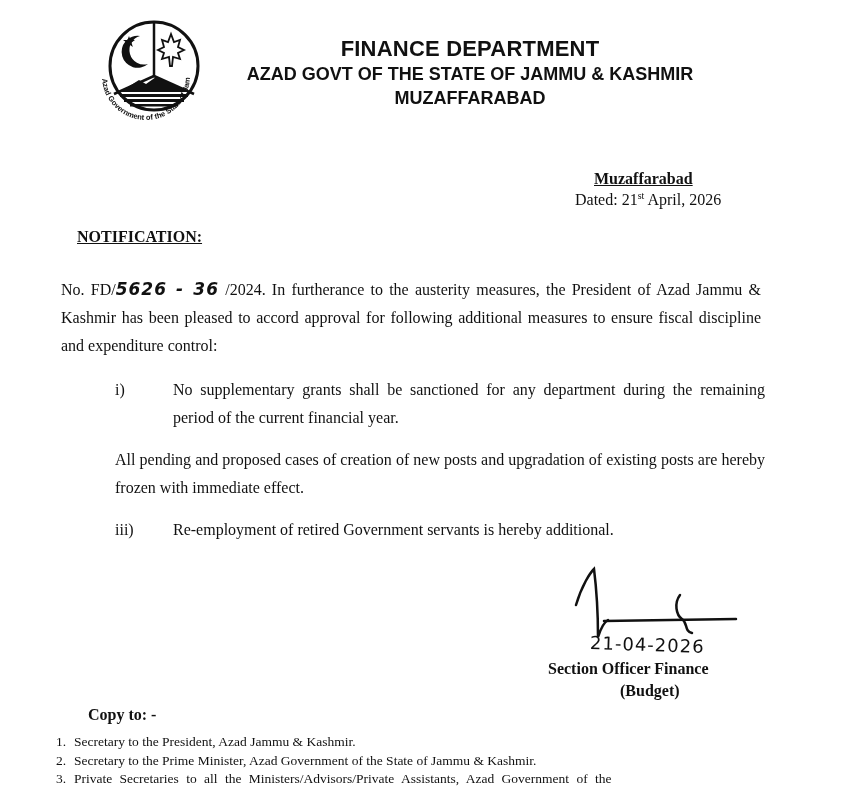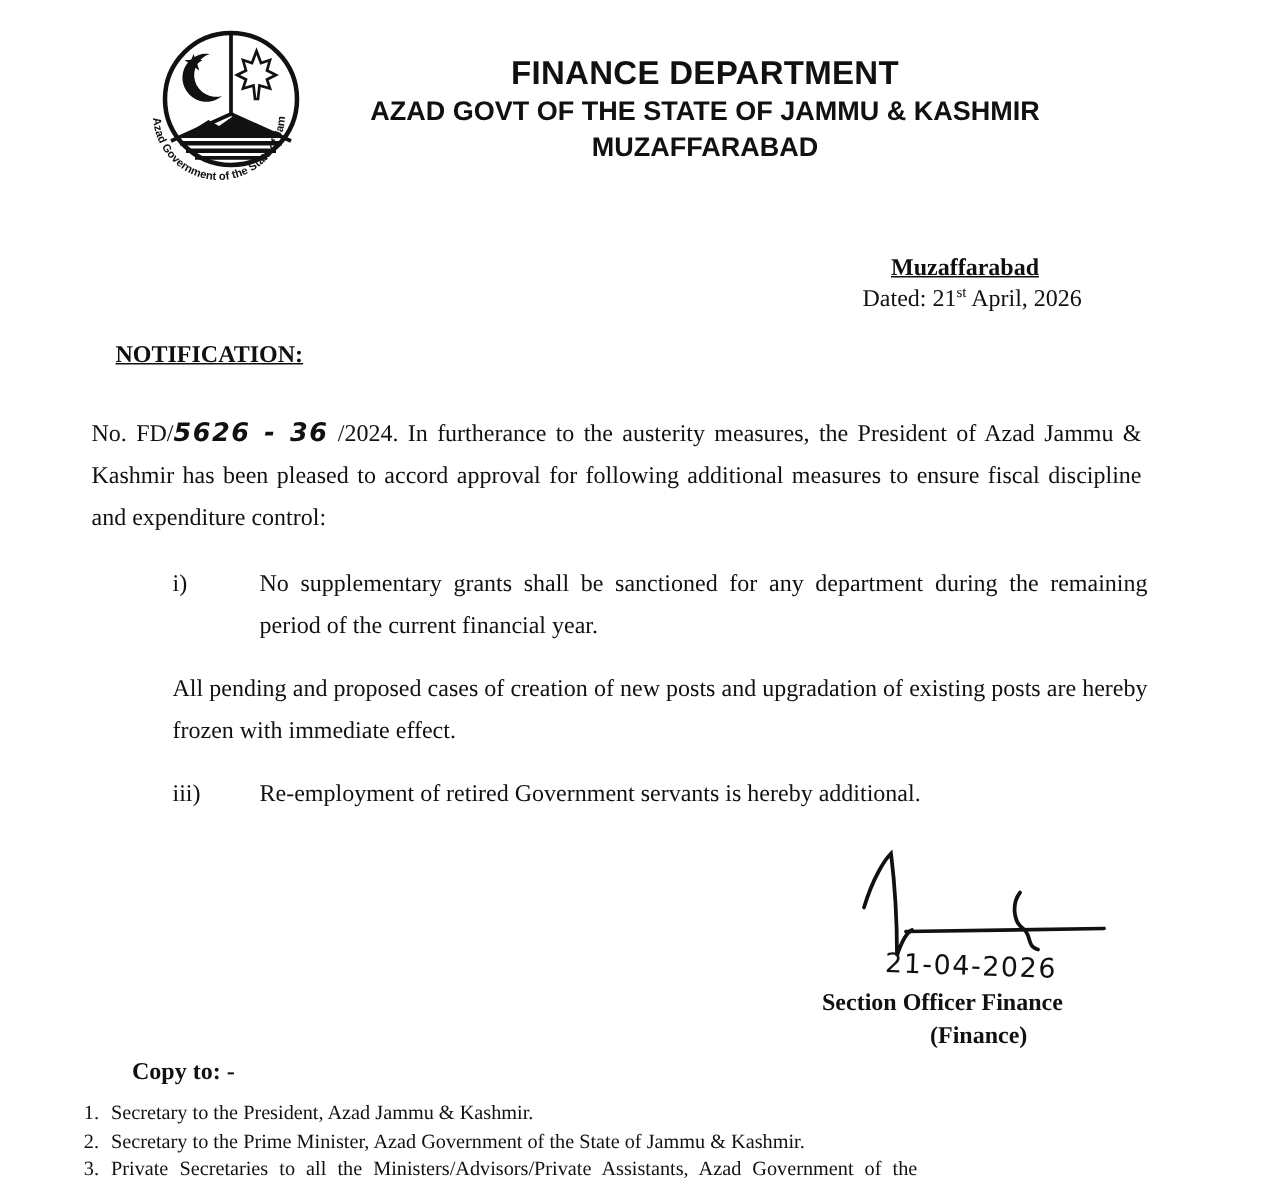--- a/index.html
+++ b/index.html
@@ -95,7 +95,7 @@
 </svg>
 <div class="abs sigdate">21-04-2026</div>
 <div class="abs serif officer">Section Officer Finance</div>
-<div class="abs serif budget">(Finance)</div>
+<div class="abs serif budget">(Budget)</div>
 
 <div class="abs serif copy">Copy to: -</div>
 <div class="abs serif clist">

